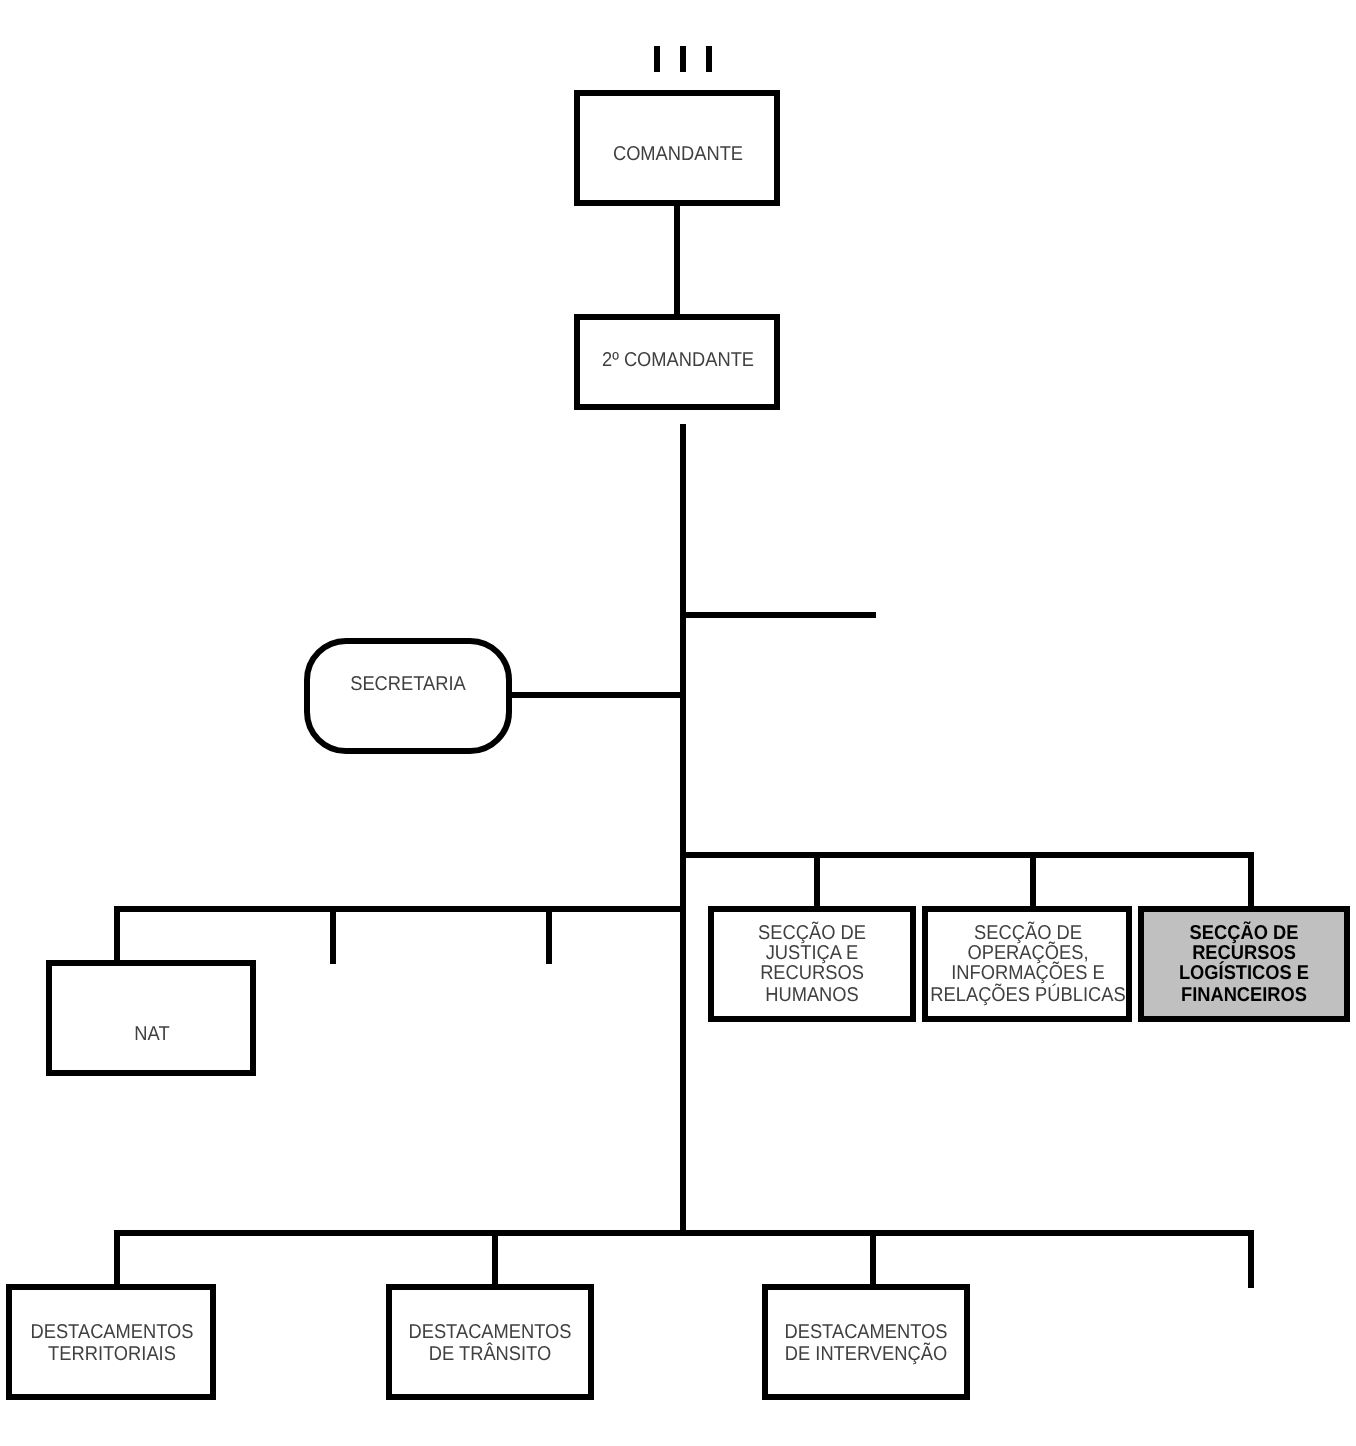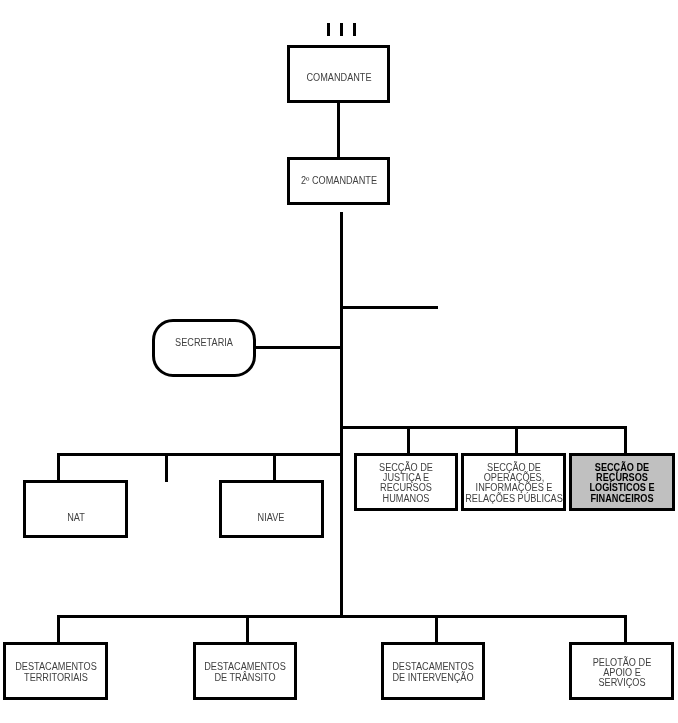--- a/index.html
+++ b/index.html
@@ -70,9 +70,6 @@
   <div class="node" style="left:3px;top:480px;width:105px;height:58px;margin-left:20px;--dy:9px;">
     <span class="lbl">NAT</span>
   </div>
-  <div class="node" style="left:218.5px;top:480px;width:105px;height:58px;--dy:9px;">
-    <span class="lbl">NIAVE</span>
-  </div>
   <div class="node" style="left:354px;top:453px;width:104px;height:58px;--dy:1px;">
     <span class="lbl">SECÇÃO DE
 JUSTIÇA E

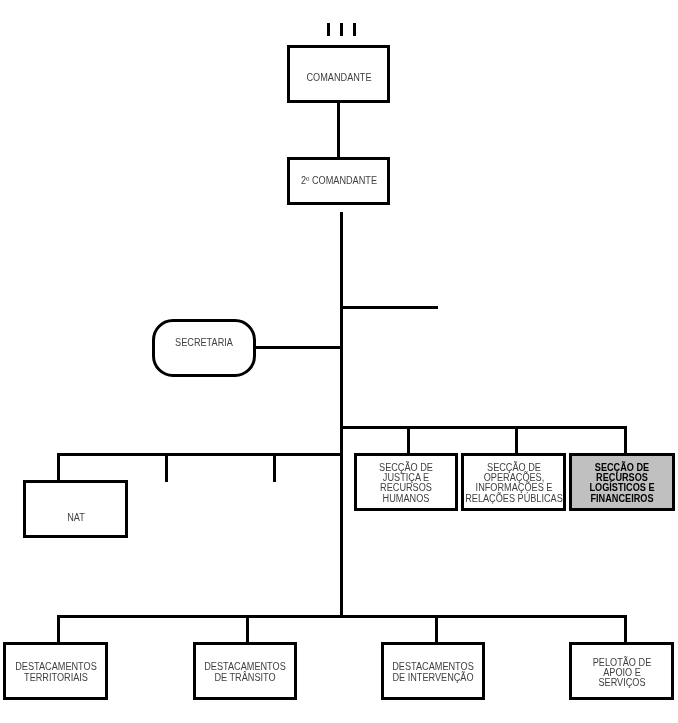--- a/index.html
+++ b/index.html
@@ -100,11 +100,6 @@
     <span class="lbl">DESTACAMENTOS
 DE INTERVENÇÃO</span>
   </div>
-  <div class="node" style="left:569px;top:642px;width:105px;height:58px;--dy:2px;">
-    <span class="lbl">PELOTÃO DE
-APOIO E
-SERVIÇOS</span>
-  </div>
 
 </div>
 

